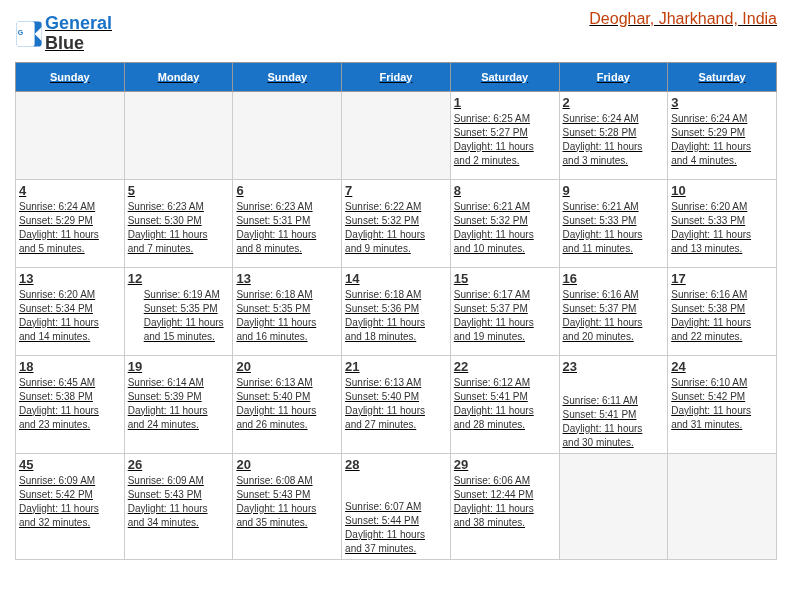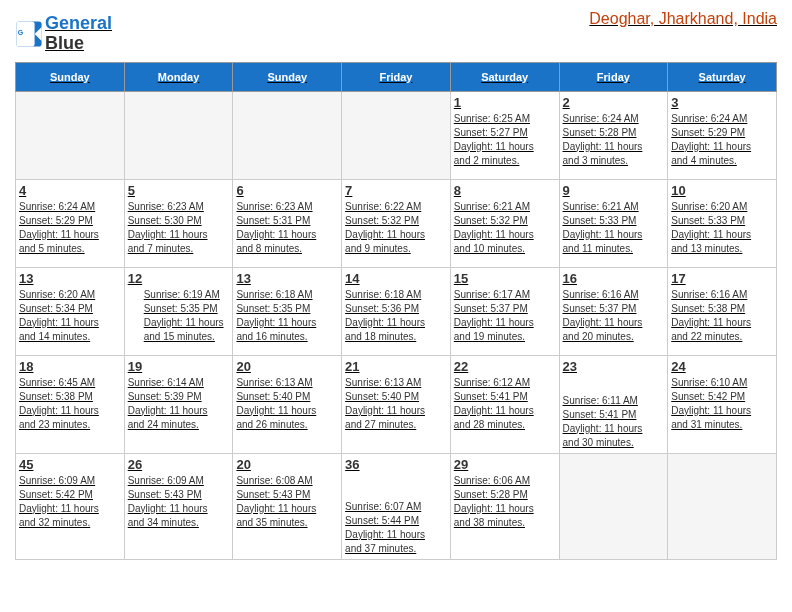--- a/index.html
+++ b/index.html
@@ -331,7 +331,7 @@
 and 35 minutes.</div>
           </td>
           <td>
-            <span class="day-num">36</span>
+            <span class="day-num">28</span>
             <div class="day-info" style="white-space: pre-line; margin-top: 28px;">Sunrise: 6:07 AM
 Sunset: 5:44 PM
 Daylight: 11 hours

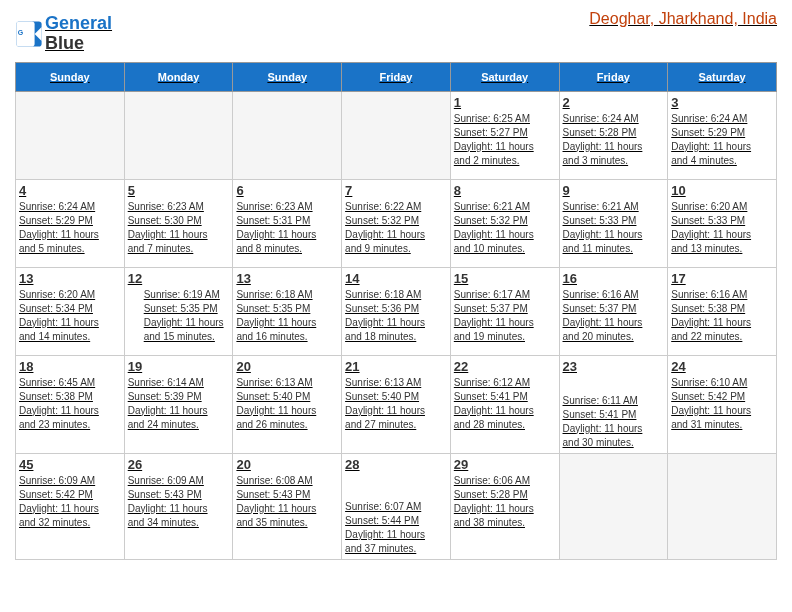--- a/index.html
+++ b/index.html
@@ -340,7 +340,7 @@
           <td>
             <span class="day-num">29</span>
             <div class="day-info" style="white-space: pre-line;">Sunrise: 6:06 AM
-Sunset: 5:28 PM
+Sunset: 12:44 PM
 Daylight: 11 hours
 and 38 minutes.</div>
           </td>

